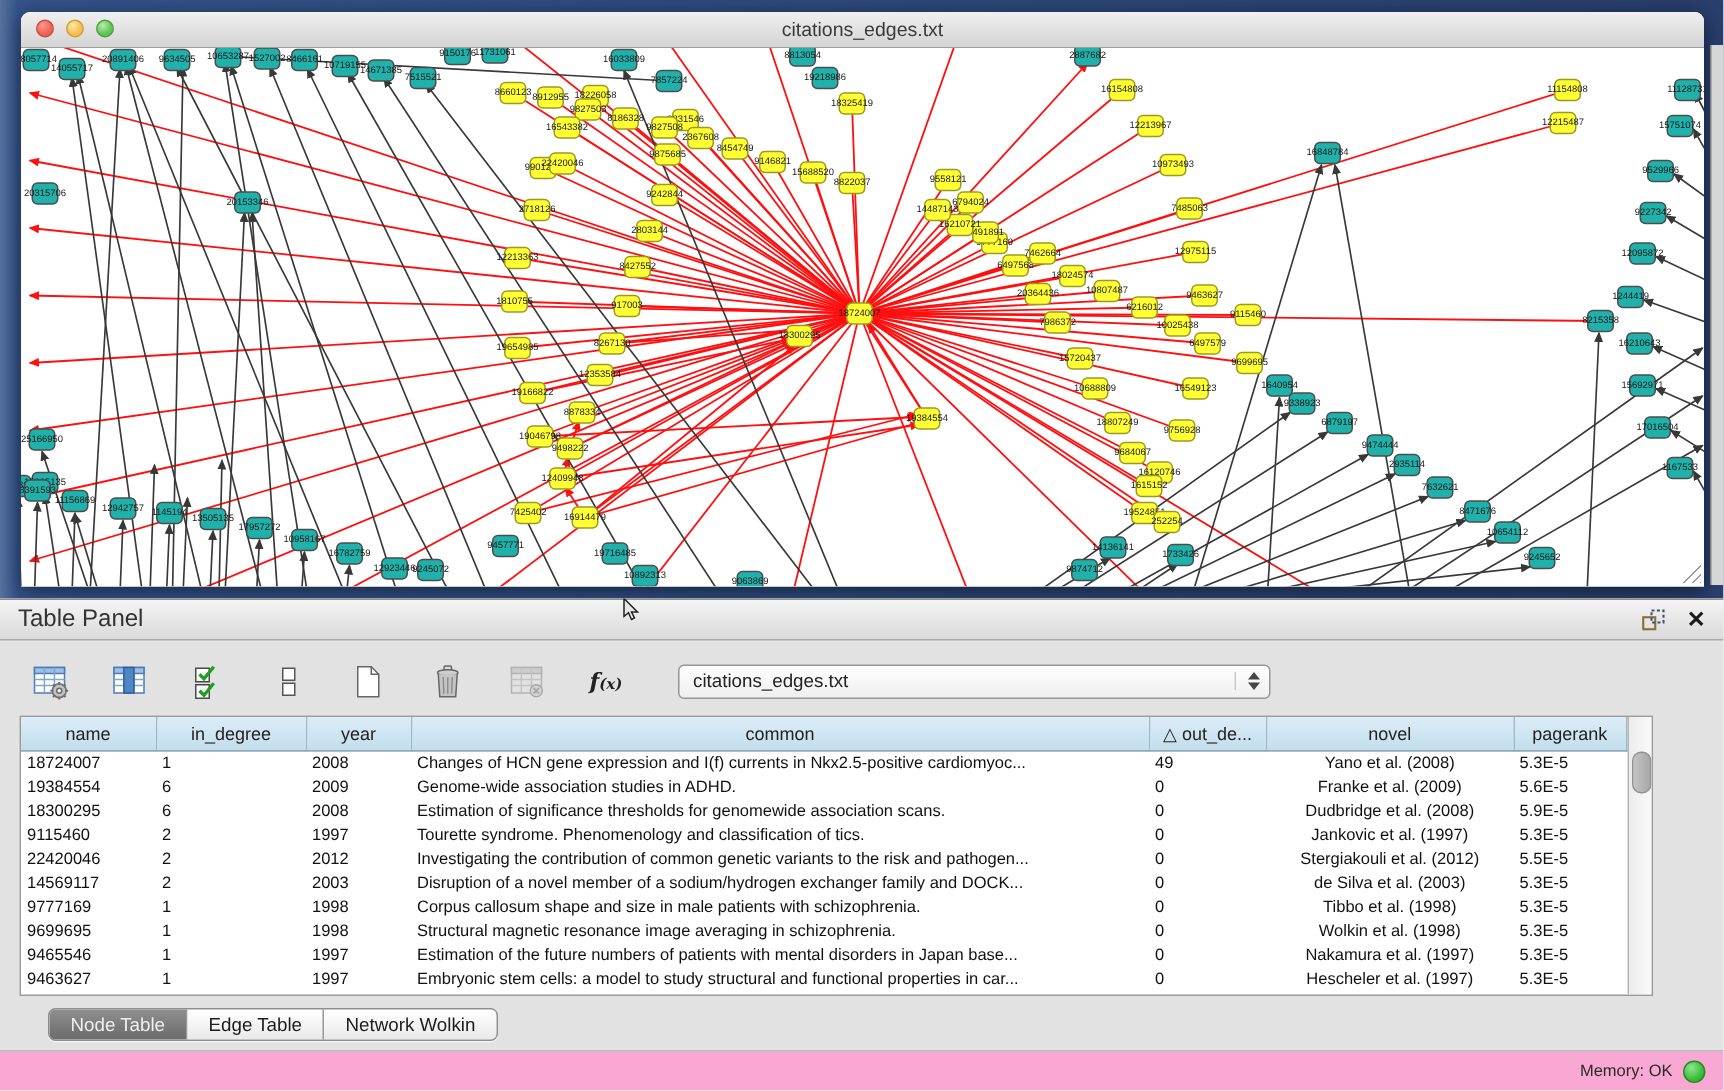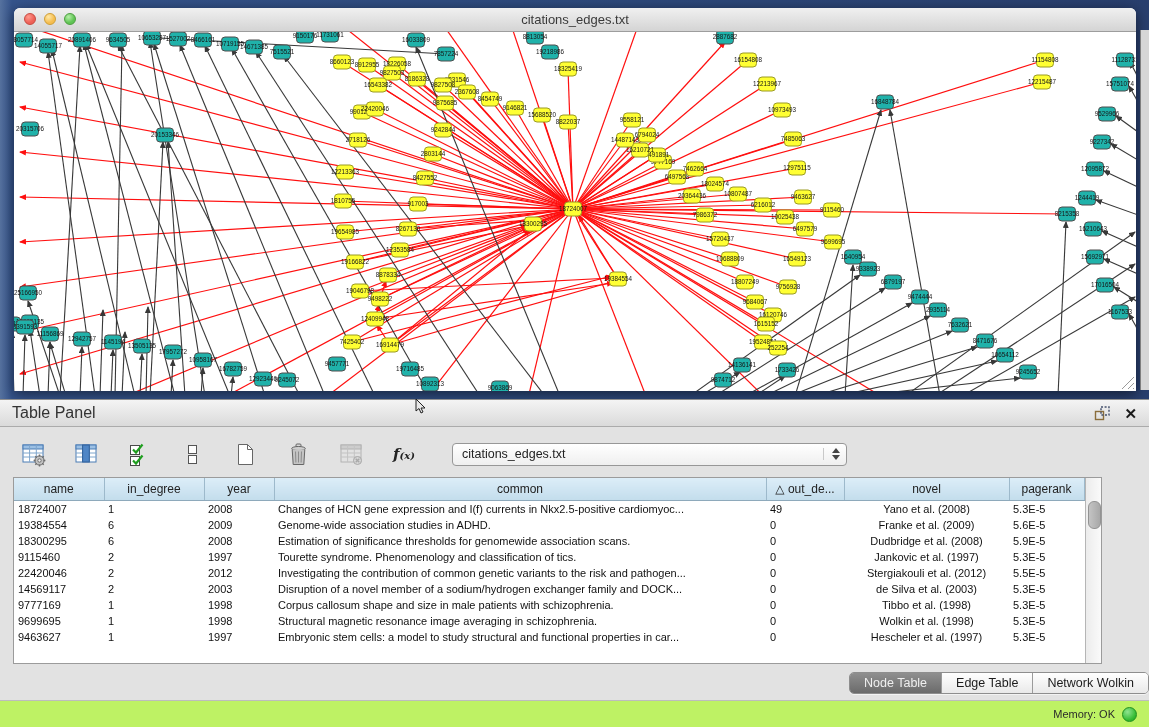--- a/index.html
+++ b/index.html
@@ -1019,6 +1019,15 @@
             <td>5.3E-5</td>
           </tr>
           <tr>
+            <td class="c-name">9465546</td>
+            <td>1</td>
+            <td>1997</td>
+            <td>Estimation of the future numbers of patients with mental disorders in Japan base...</td>
+            <td>0</td>
+            <td class="c-short">Nakamura et al. (1997)</td>
+            <td>5.3E-5</td>
+          </tr>
+          <tr>
             <td class="c-name">9463627</td>
             <td>1</td>
             <td>1997</td>

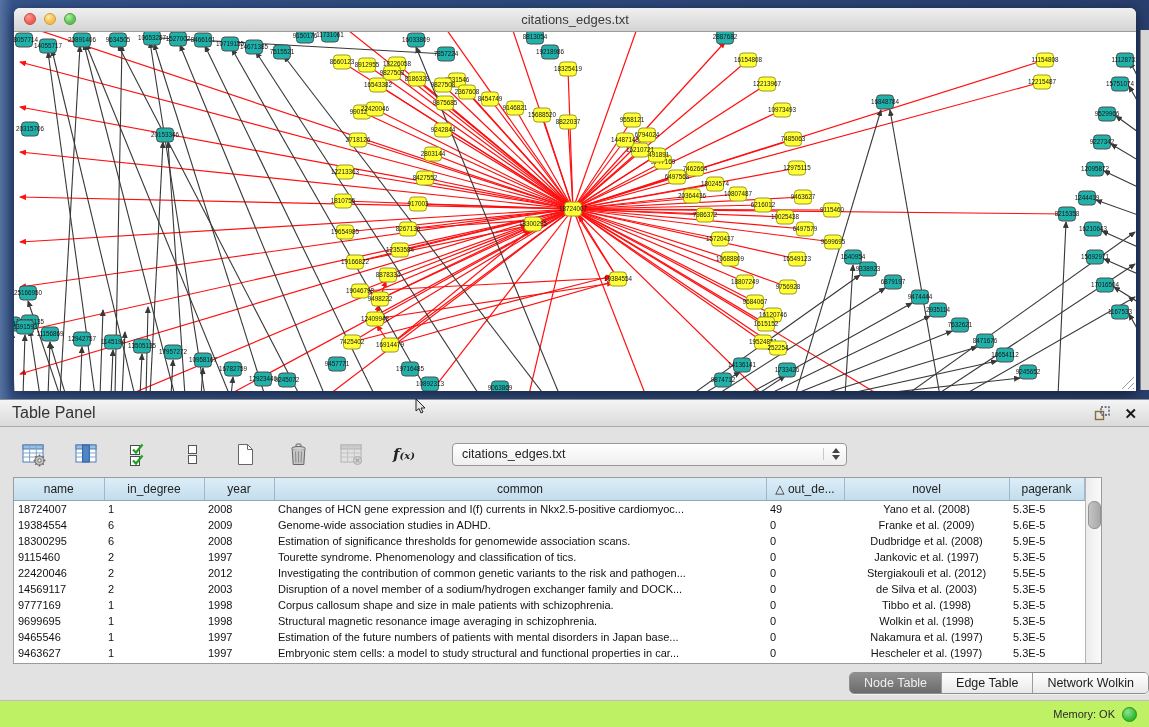--- a/index.html
+++ b/index.html
@@ -90,7 +90,7 @@
   }
   .vthumb{position:absolute;left:2px;top:23px;width:11px;height:26px;border-radius:6px;
     background:linear-gradient(90deg,#c4c4c4,#a8a8a8);border:1px solid #939393;}
-  .tabs{display:flex;justify-content:flex-end;margin-top:8px;}
+  .tabs{display:flex;justify-content:flex-start;margin-top:8px;margin-left:32px;}
   .seg{display:flex;border:1px solid #8e8e8e;border-radius:5px;overflow:hidden;height:20px;
     box-shadow:0 1px 0 rgba(255,255,255,.6);}
   .seg .tab{

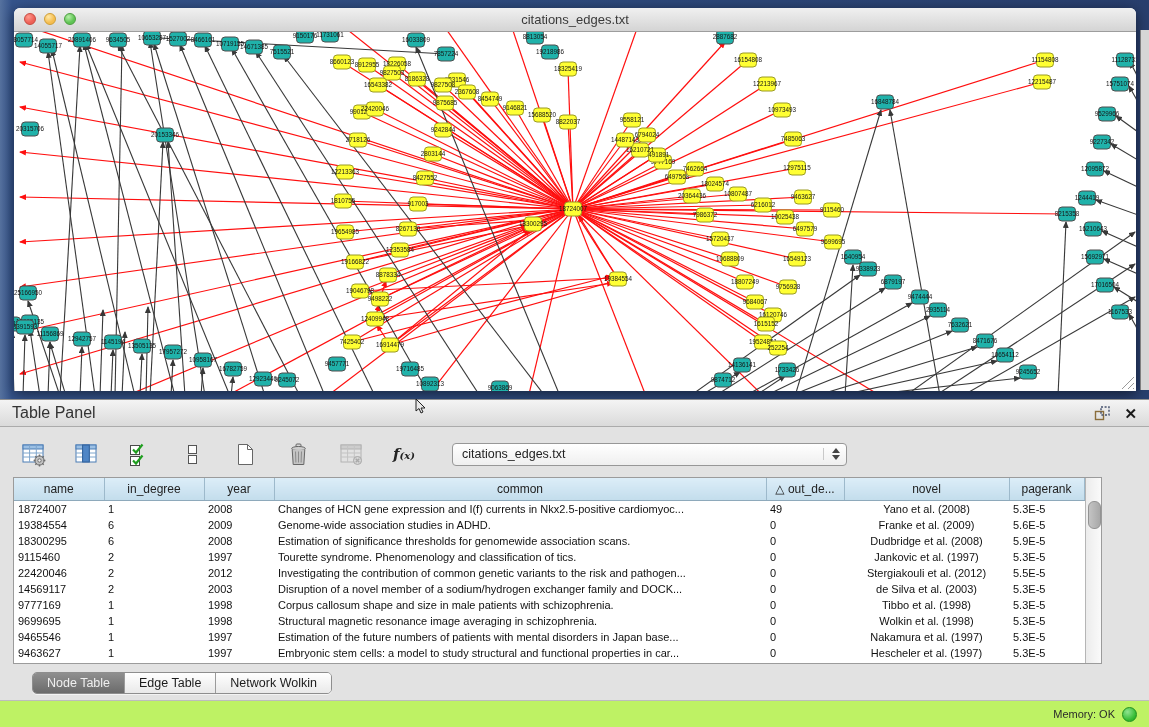--- a/index.html
+++ b/index.html
@@ -101,7 +101,7 @@
   .seg .tab.sel{background:linear-gradient(#8f8f8f,#6b6b6b);color:#efefef;}
   .statusbar{
     position:absolute;left:0;bottom:0;width:1149px;height:27px;
-    background:#bef264;border-top:1px solid #bdbdbd;
+    background:#f9a8d4;border-top:1px solid #bdbdbd;
     display:flex;align-items:center;justify-content:flex-end;gap:7px;padding-right:12px;box-sizing:border-box;
   }
   .statusbar .mem{font-size:11px;color:#2b2b2b;}

